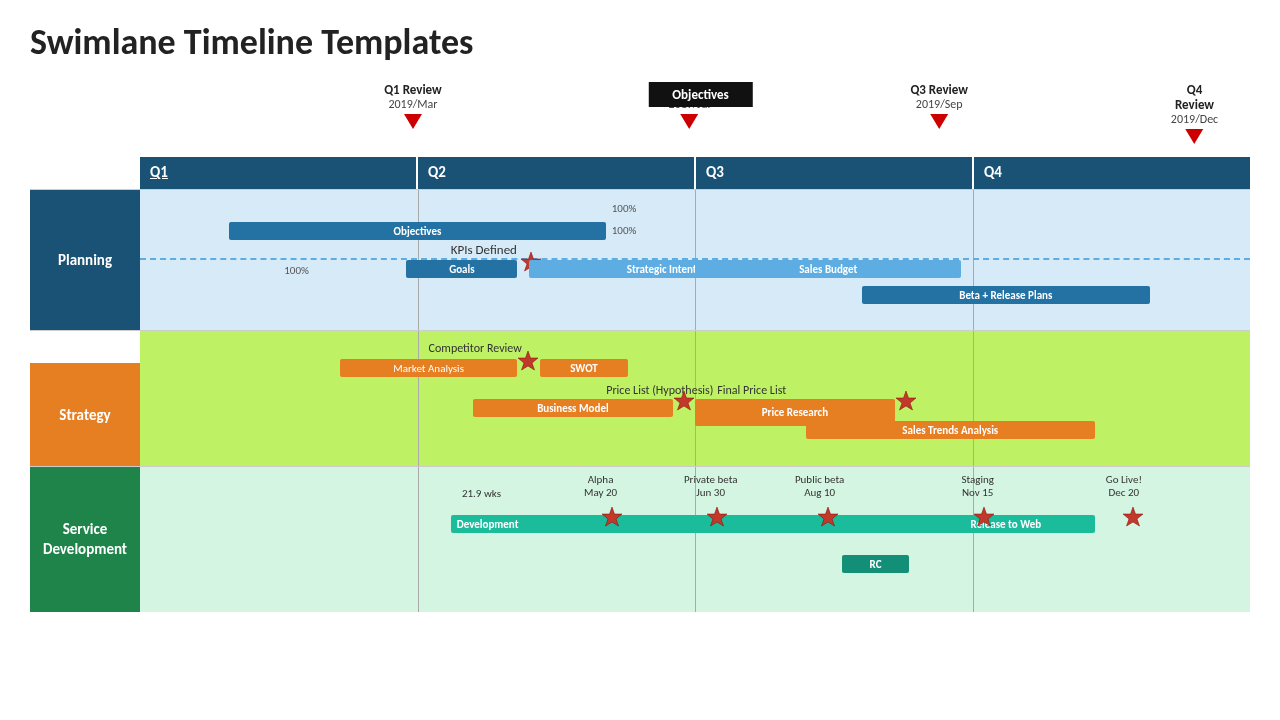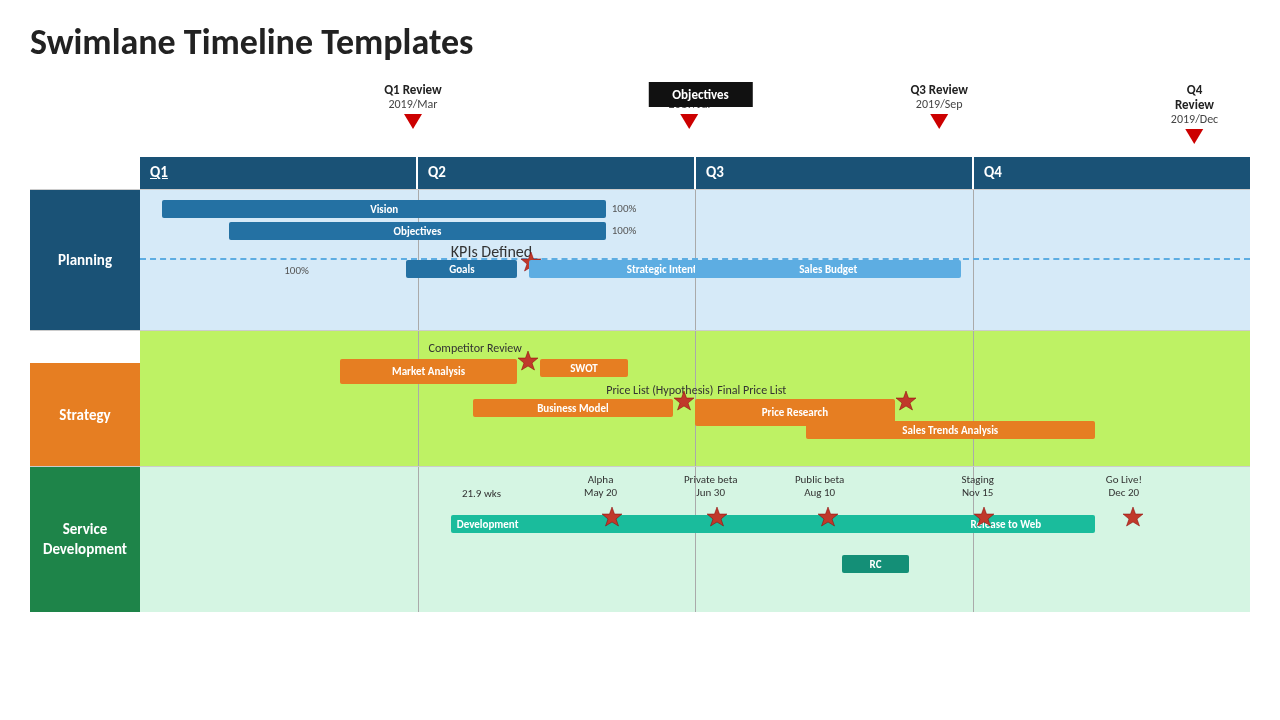--- a/index.html
+++ b/index.html
@@ -66,7 +66,6 @@
 
           <div style="position:absolute;left:0;right:0;top:68px;border-top:2px dashed #5dade2;"></div>
 
-          <div style="position:absolute;left:2%;top:10px;width:40%;height:18px;background:#2471a3;border-radius:2px;display:flex;align-items:center;justify-content:center;color:#fff;font-size:11px;font-weight:bold;">Vision</div>
           <div style="position:absolute;left:42.5%;top:12px;font-size:11px;color:#555;">100%</div>
 
           <div style="position:absolute;left:8%;top:32px;width:34%;height:18px;background:#2471a3;border-radius:2px;display:flex;align-items:center;justify-content:center;color:#fff;font-size:11px;font-weight:bold;">Objectives</div>

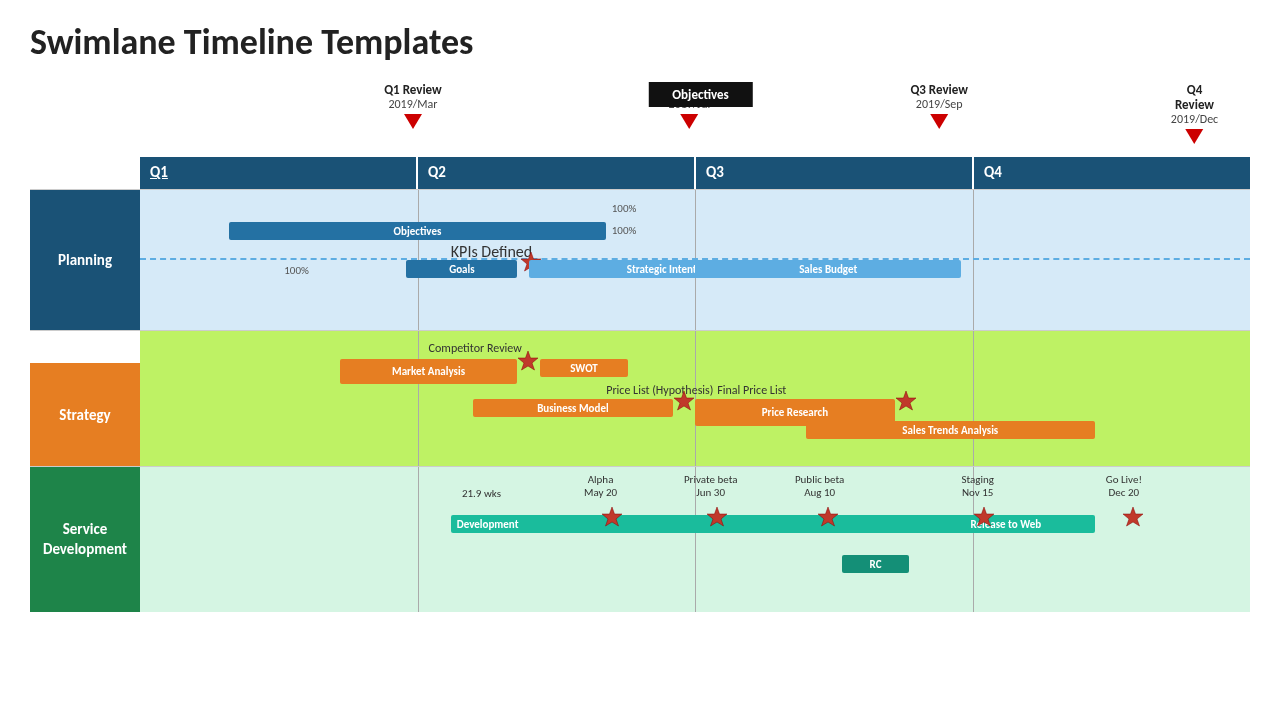--- a/index.html
+++ b/index.html
@@ -71,7 +71,7 @@
           <div style="position:absolute;left:8%;top:32px;width:34%;height:18px;background:#2471a3;border-radius:2px;display:flex;align-items:center;justify-content:center;color:#fff;font-size:11px;font-weight:bold;">Objectives</div>
           <div style="position:absolute;left:42.5%;top:34px;font-size:11px;color:#555;">100%</div>
 
-          <div style="position:absolute;left:28%;top:52px;font-size:16px;color:#333;font-weight:normal;">KPIs Defined</div>
+          <div style="position:absolute;left:28%;top:52px;font-size:13px;color:#333;font-weight:normal;">KPIs Defined</div>
 
           <div style="position:absolute;left:13%;top:74px;font-size:11px;color:#555;">100%</div>
 

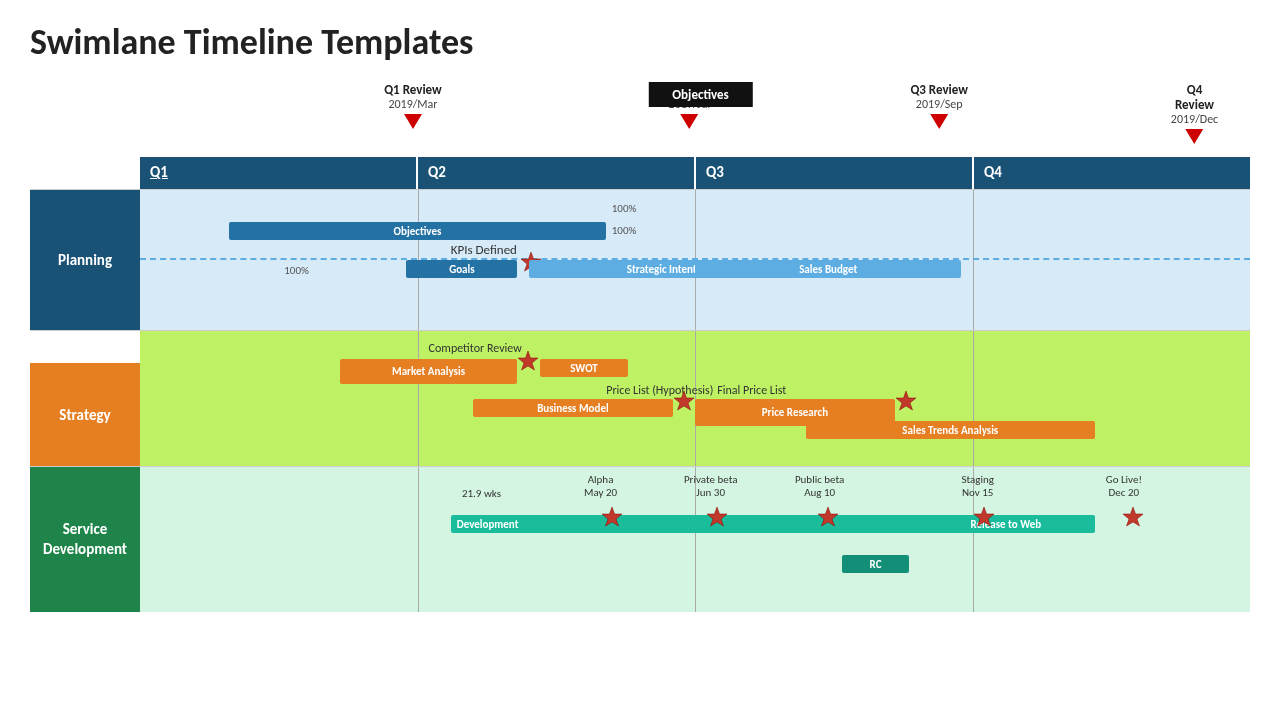--- a/index.html
+++ b/index.html
@@ -87,6 +87,7 @@
 
           <div style="position:absolute;left:50%;top:70px;width:24%;height:18px;background:#5dade2;border-radius:2px;display:flex;align-items:center;justify-content:center;color:#fff;font-size:11px;font-weight:bold;">Sales Budget</div>
 
+          <div style="position:absolute;left:65%;top:96px;width:26%;height:18px;background:#2471a3;border-radius:2px;display:flex;align-items:center;justify-content:center;color:#fff;font-size:11px;font-weight:bold;">Beta + Release Plans</div>
 
         </div>
       </div>

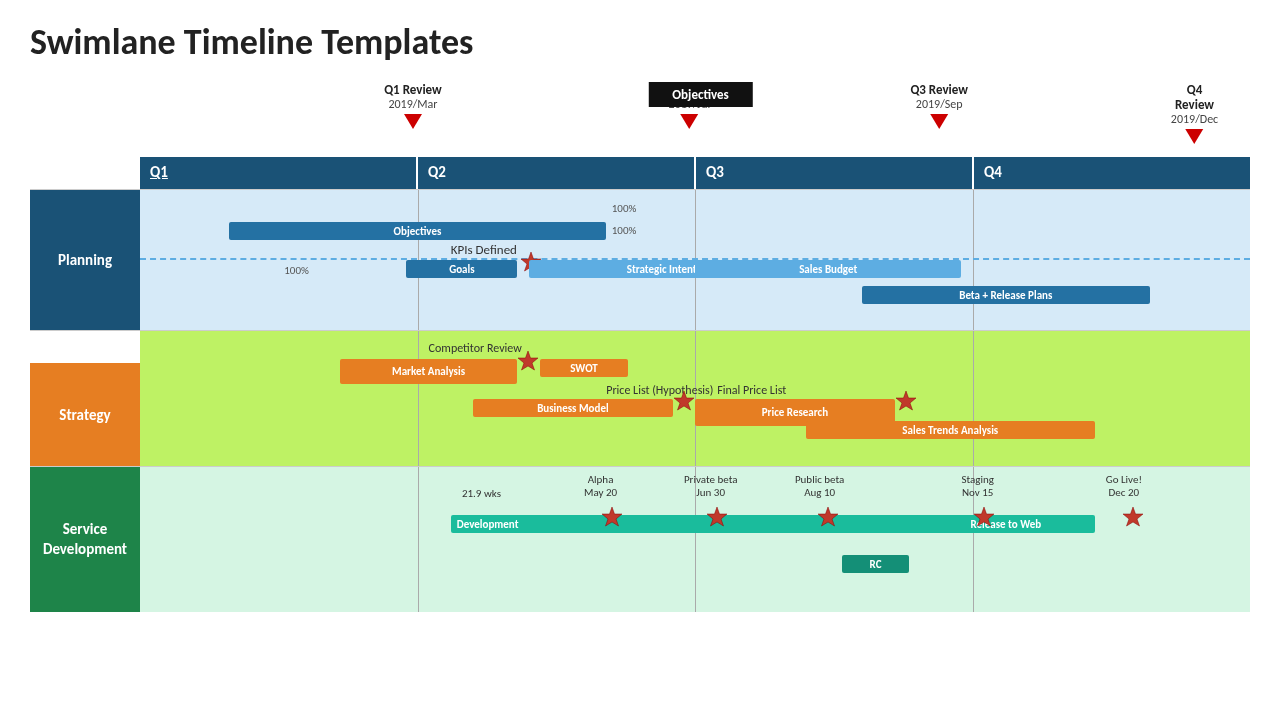--- a/index.html
+++ b/index.html
@@ -102,7 +102,7 @@
 
           <div style="position:absolute;left:26%;top:10px;font-size:12px;color:#333;">Competitor Review</div>
 
-          <div style="position:absolute;left:18%;top:28px;width:16%;height:25px;background:#e67e22;border-radius:2px;display:flex;align-items:center;justify-content:center;color:#fff;font-size:11px;font-weight:bold;">Market Analysis</div>
+          <div style="position:absolute;left:18%;top:28px;width:16%;height:18px;background:#e67e22;border-radius:2px;display:flex;align-items:center;justify-content:center;color:#fff;font-size:11px;font-weight:normal;">Market Analysis</div>
 
           <div style="position:absolute;left:34%;top:19px;">
             <svg width="22" height="22" viewBox="0 0 22 22">

